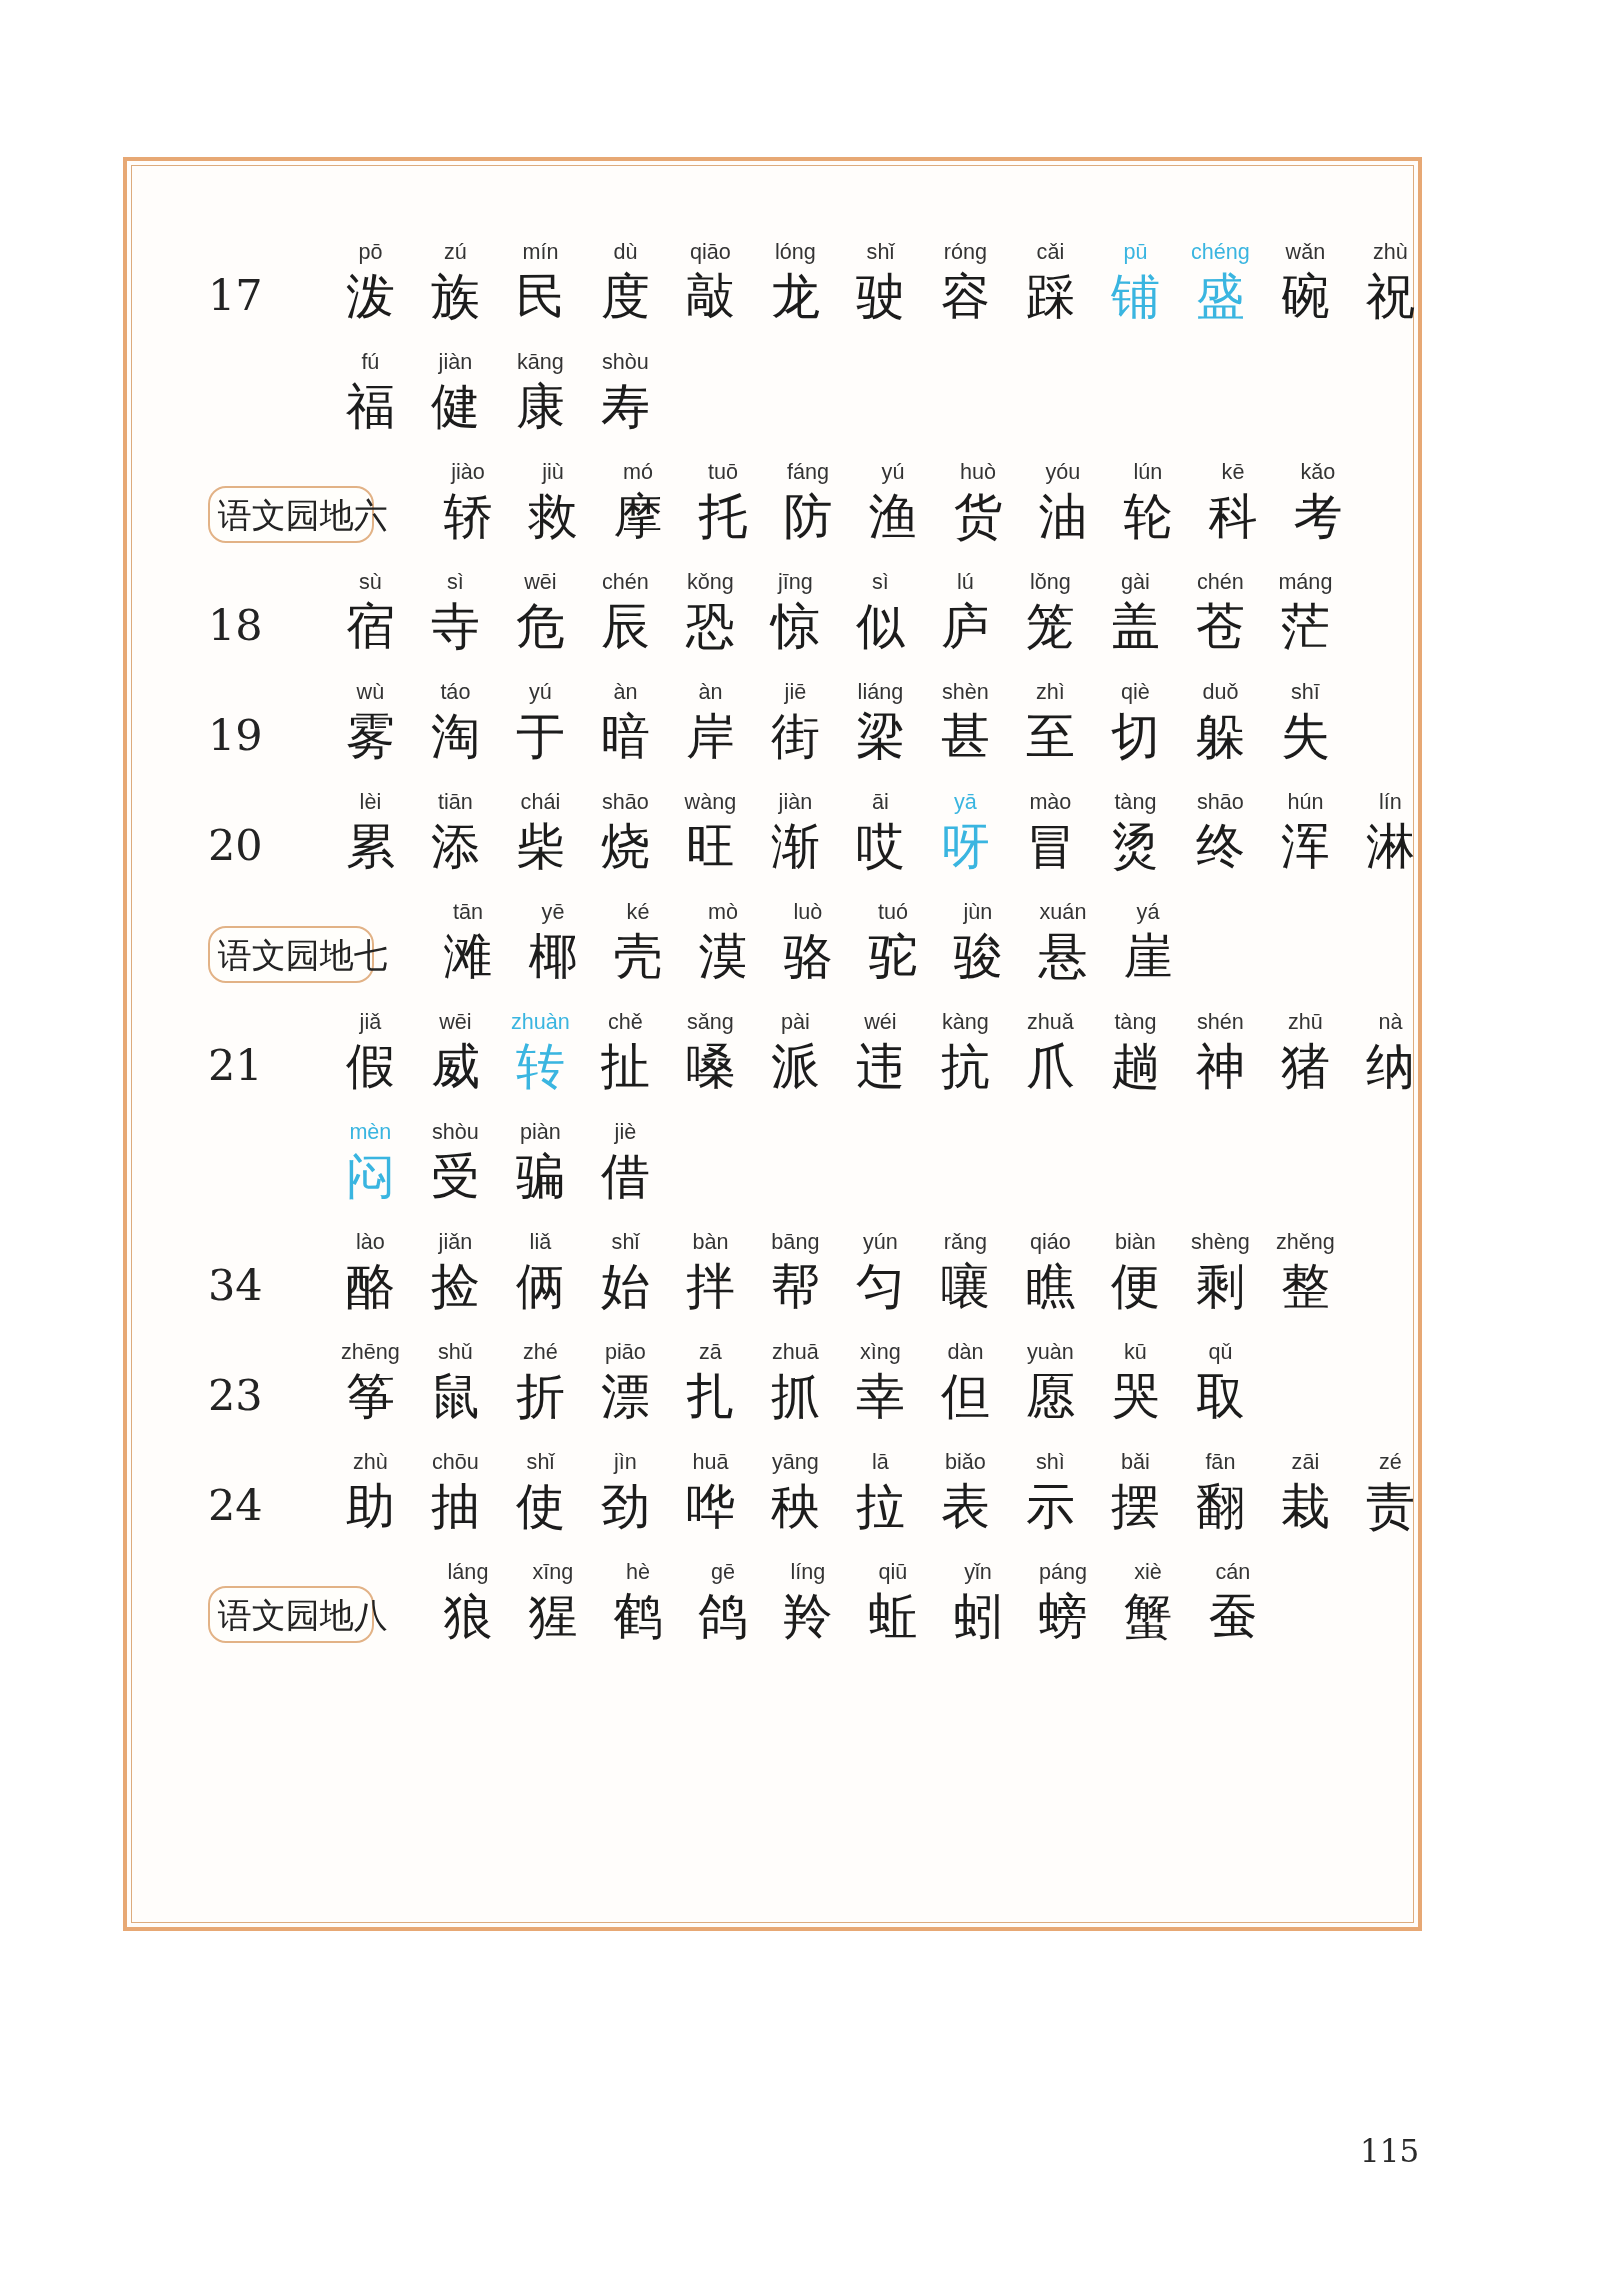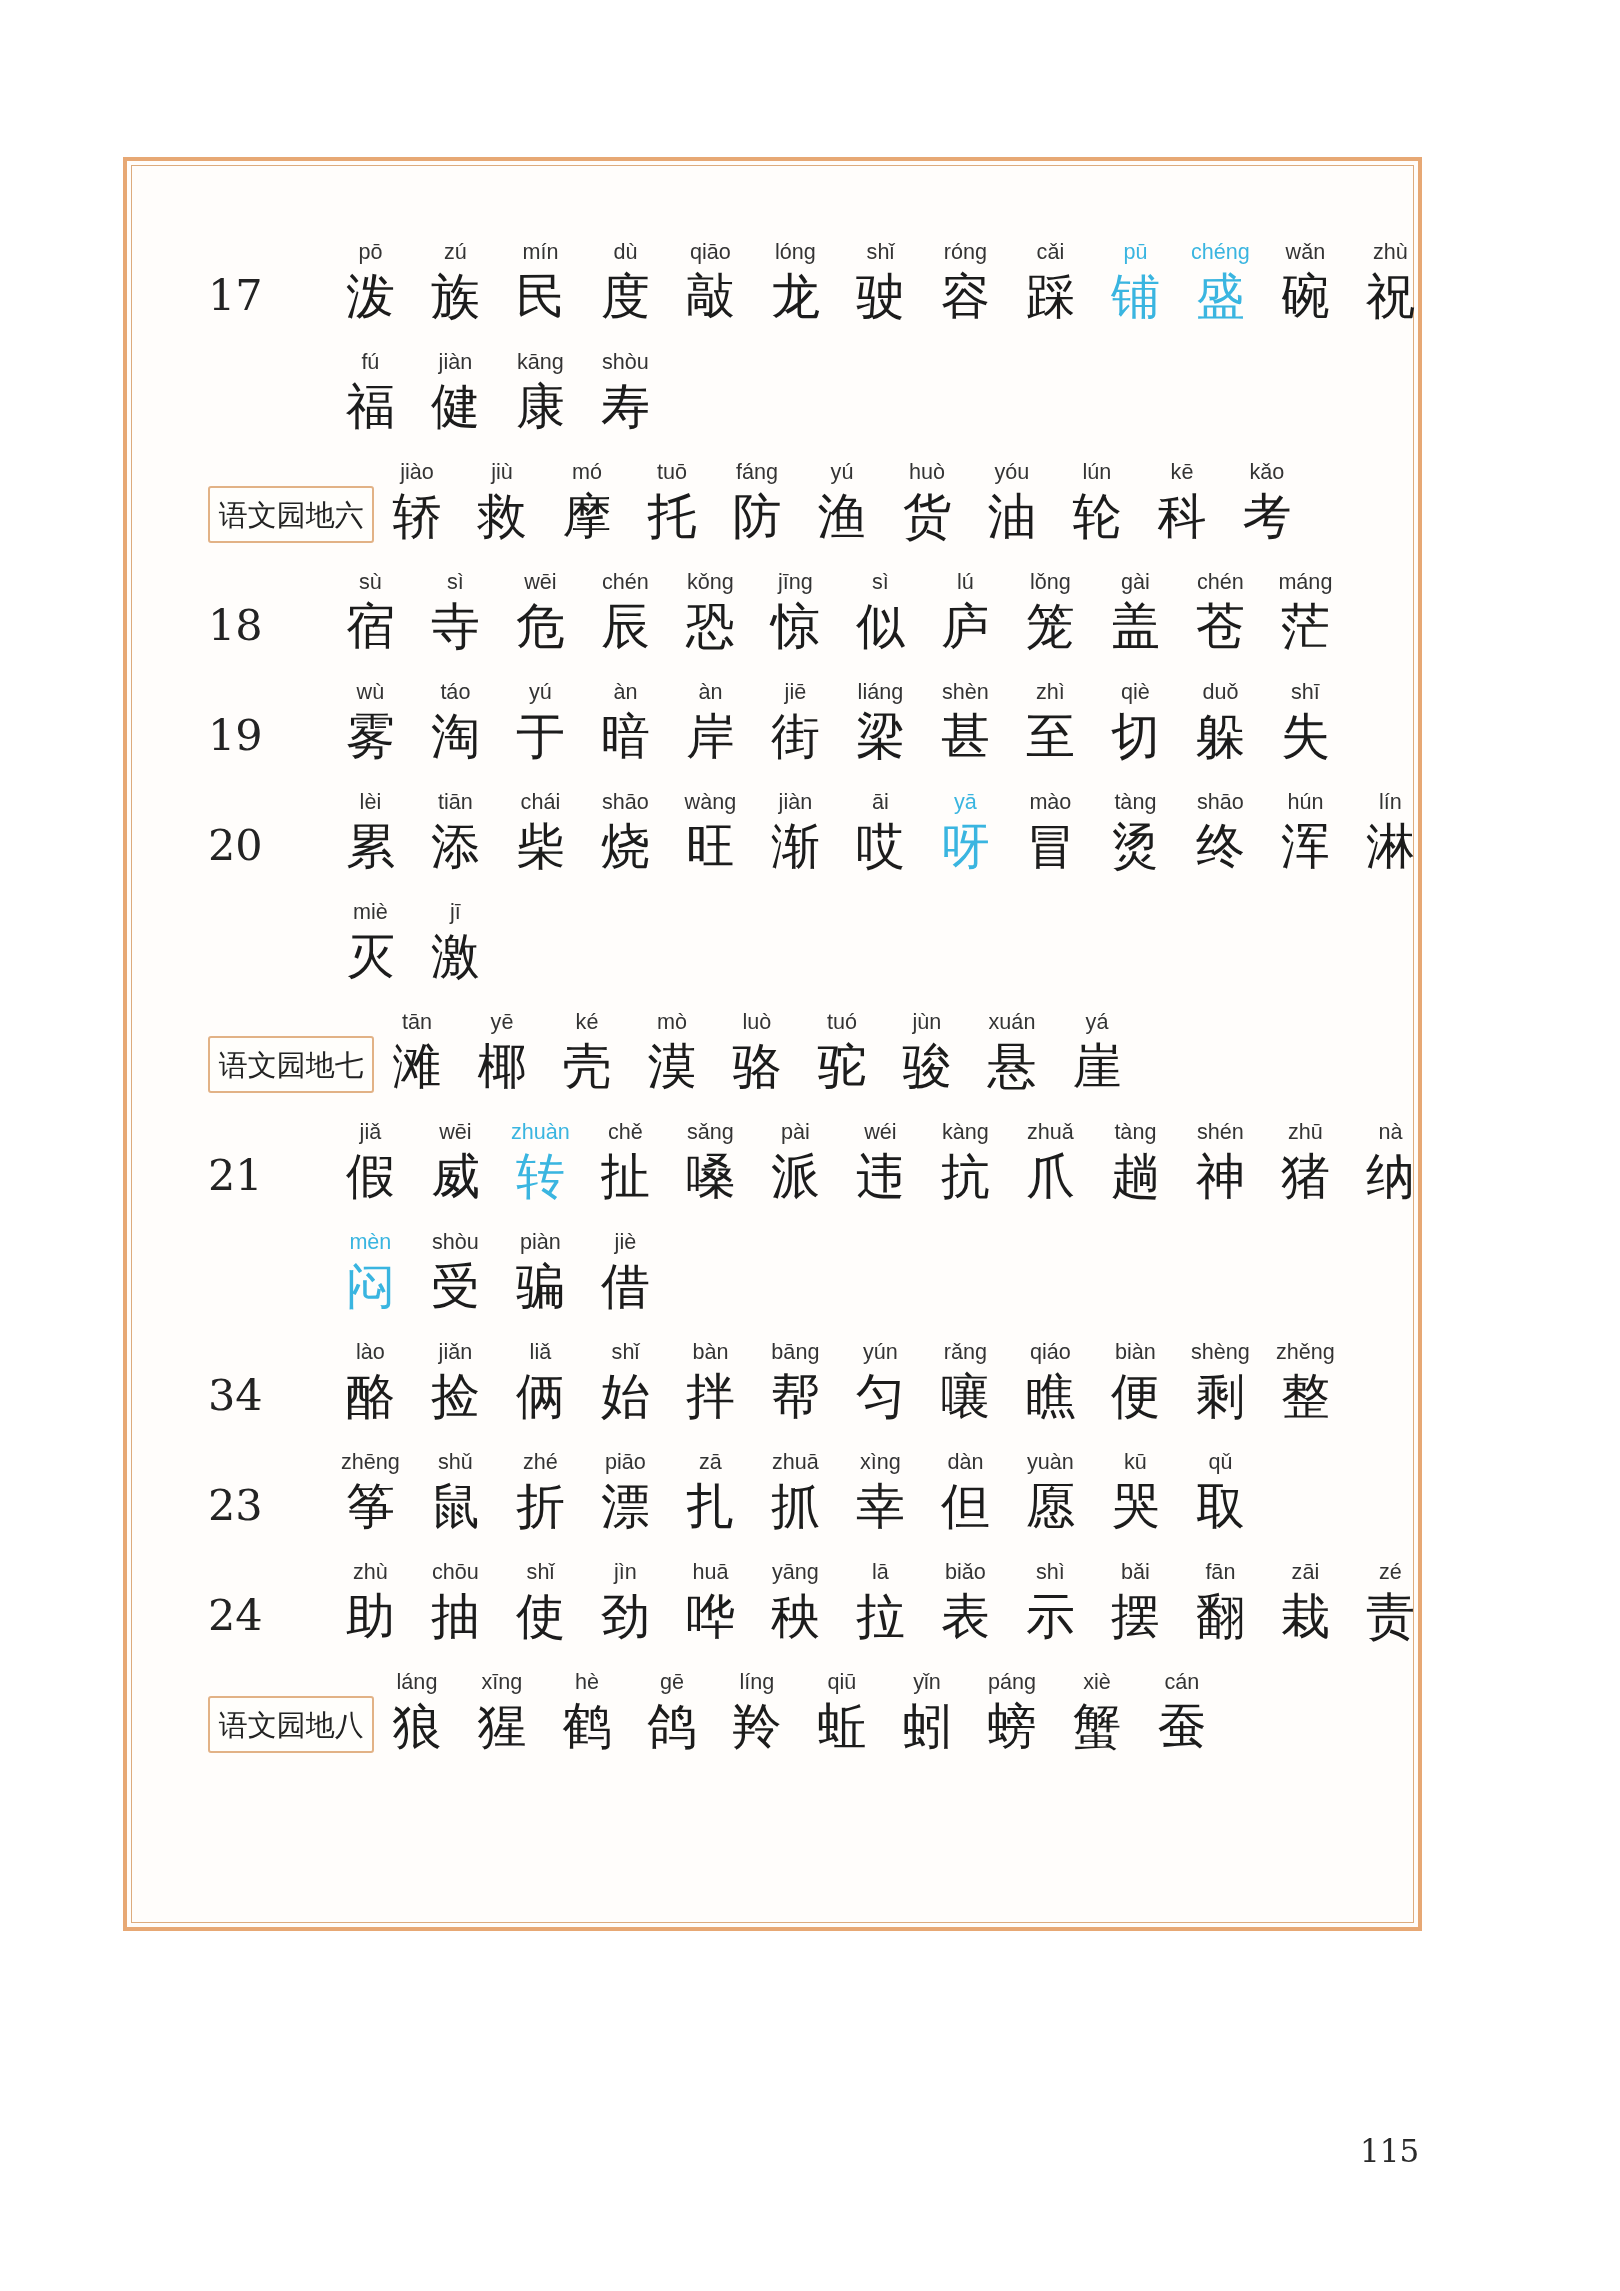--- a/index.html
+++ b/index.html
@@ -41,10 +41,11 @@
   }
   .row.garden .label-col{
     width:147px;
+    margin-right:51px;
     border:2px solid #e2b286;
-    border-radius:3px;
+    border-radius:18px;
     background:#fffefb;
-    font-size:29px;line-height:33px;
+    font-size:34px;line-height:33px;
     text-align:center;
     padding:10.8px 7.8px 8.8px 7.8px;
     margin-bottom:3.9px;

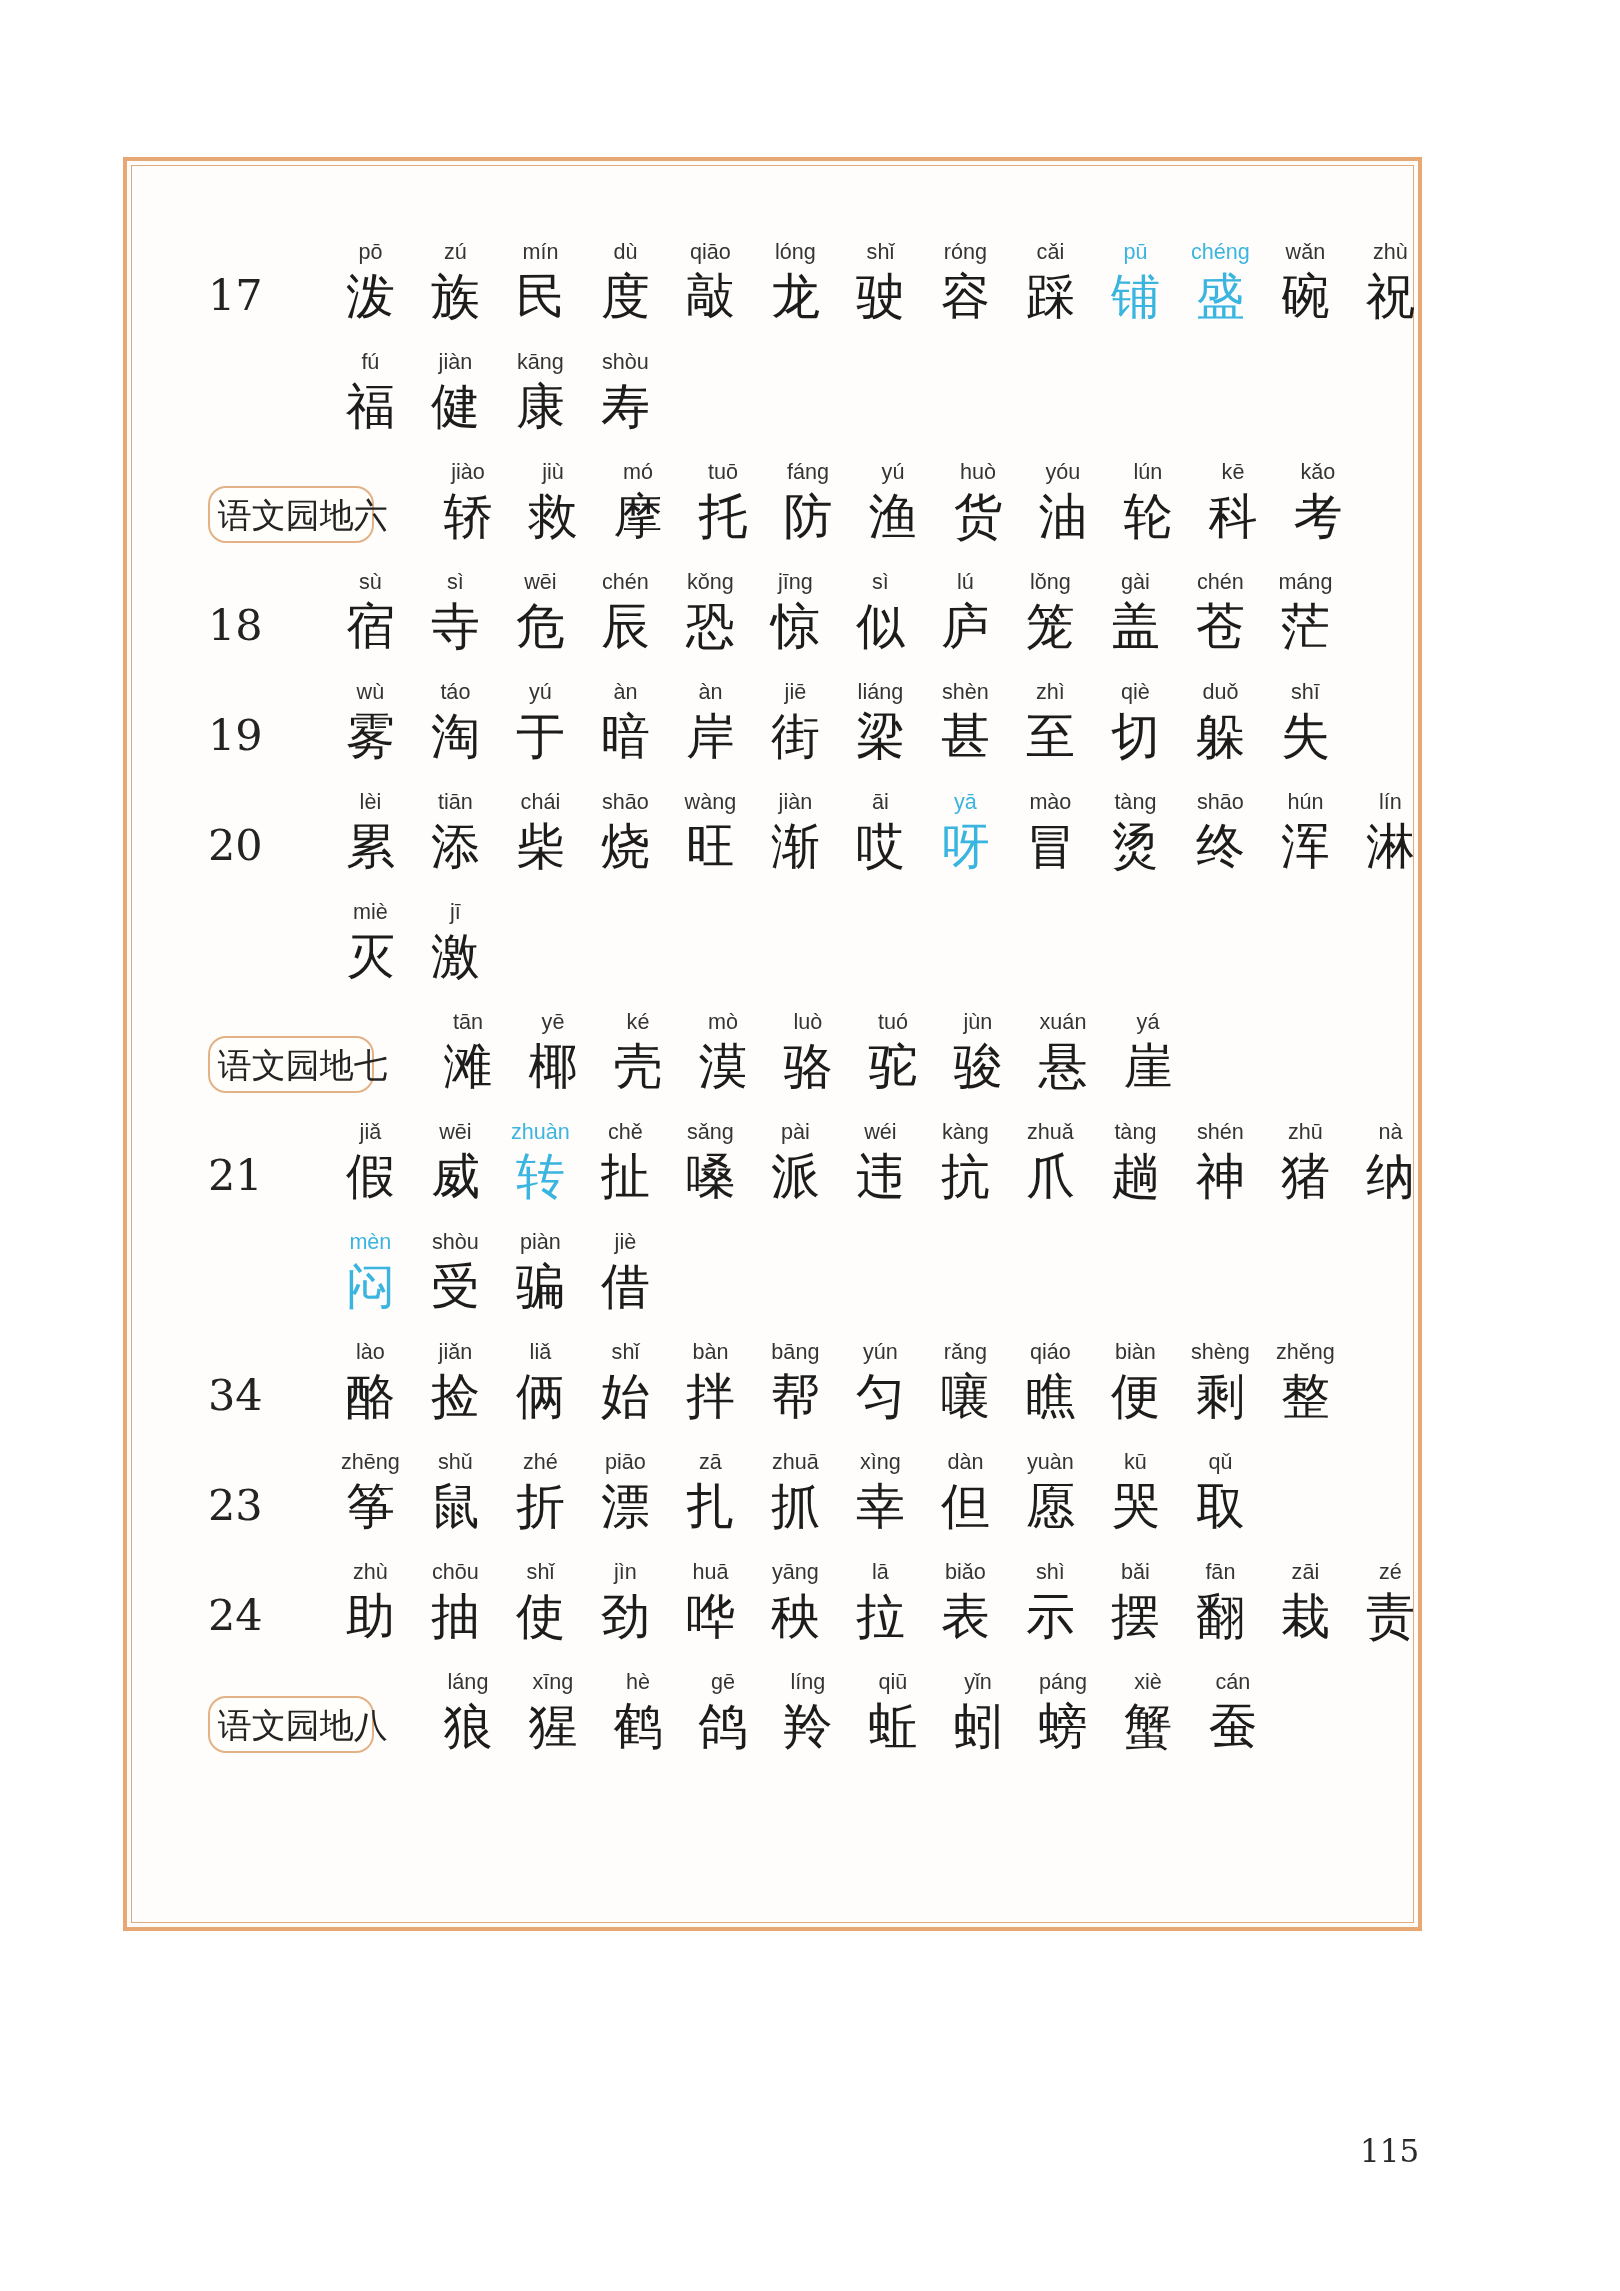--- a/index.html
+++ b/index.html
@@ -368,17 +368,6 @@
           <span class="hz">淋</span>
         </span>
       </div>
-      <div class="row cont">
-        <span class="label-col"></span>
-        <span class="cell">
-          <span class="py">miè</span>
-          <span class="hz">灭</span>
-        </span>
-        <span class="cell">
-          <span class="py">jī</span>
-          <span class="hz">激</span>
-        </span>
-      </div>
       <div class="row garden">
         <span class="label-col">语文园地七</span>
         <span class="cell">

